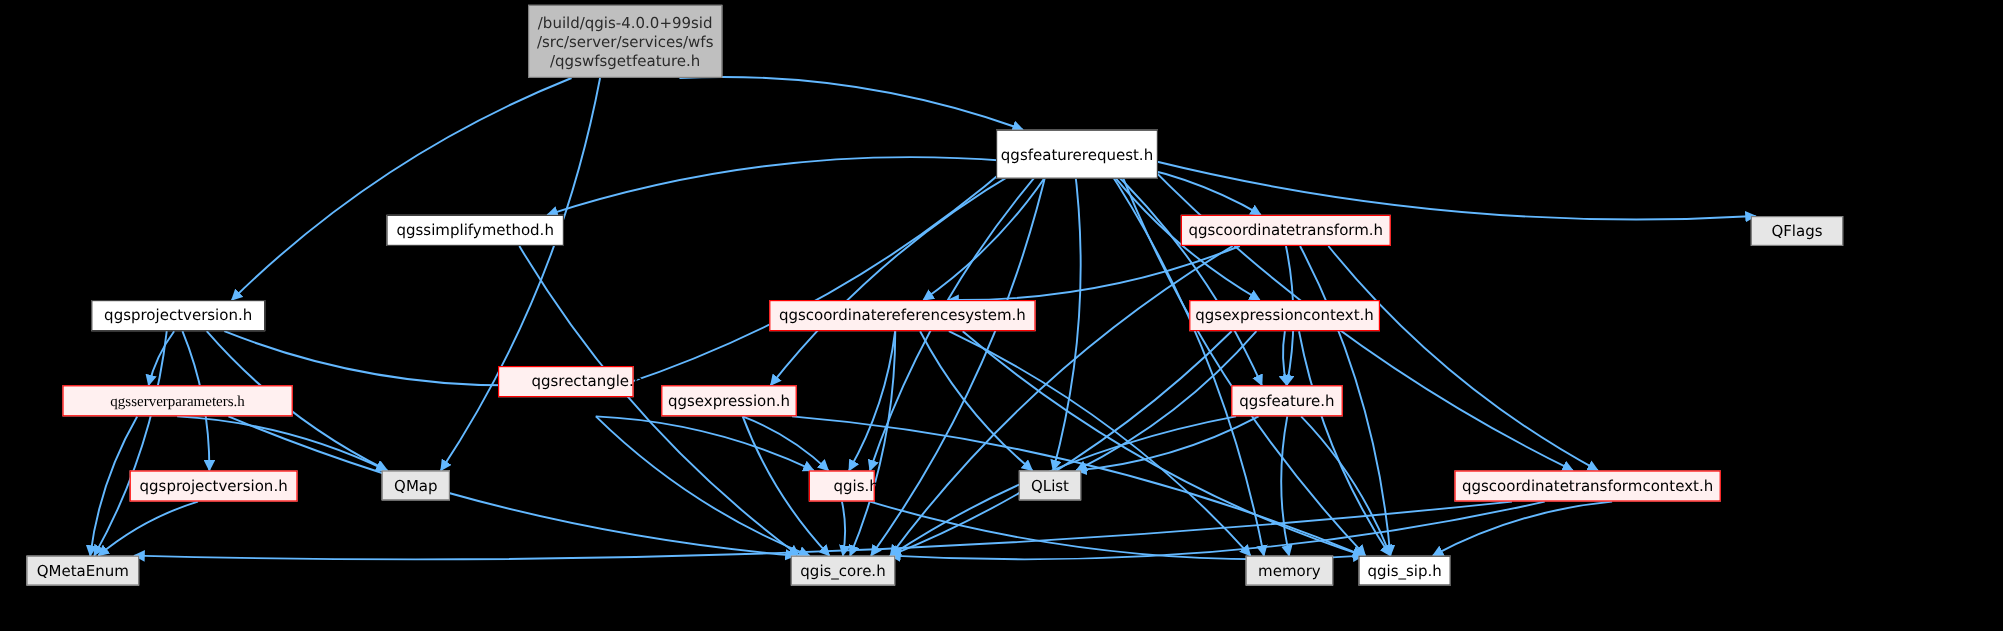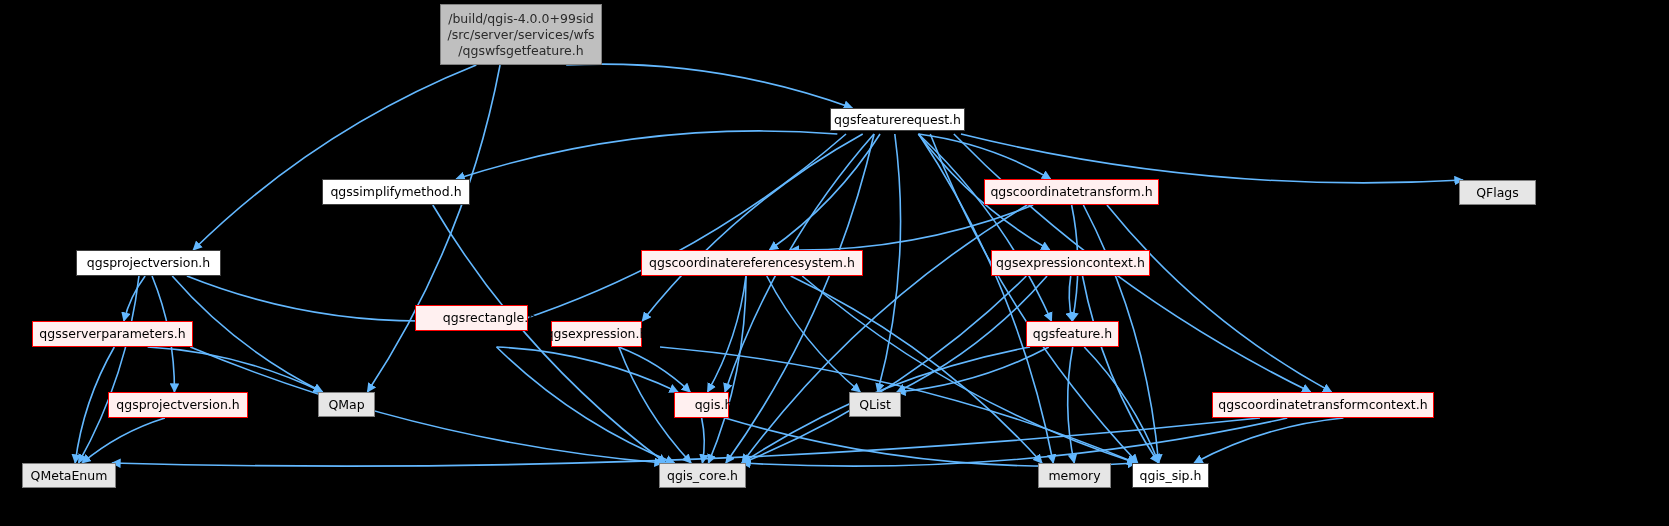--- a/index.html
+++ b/index.html
@@ -127,7 +127,7 @@
       <div class="node header" style="left: 440px; top: 4px; width: 162px; height: 61px;">/build/qgis-4.0.0+99sid
 /src/server/services/wfs
 /qgswfsgetfeature.h</div>
-      <div class="node link" style="left: 830px; top: 108px; width: 135px; height: 23px;">qgsfeaturerequest.h</div>
+      <div class="node link" style="left: 830px; top: 108px; width: 135px; height: 41px;">qgsfeaturerequest.h</div>
       <div class="node link" style="left: 322px; top: 179px; width: 148px; height: 26px;">qgssimplifymethod.h</div>
       <div class="node redlink" style="left: 984px; top: 179px; width: 175px; height: 26px;">qgscoordinatetransform.h</div>
       <div class="node plain" style="left: 1459px; top: 180px; width: 77px; height: 25px;">QFlags</div>

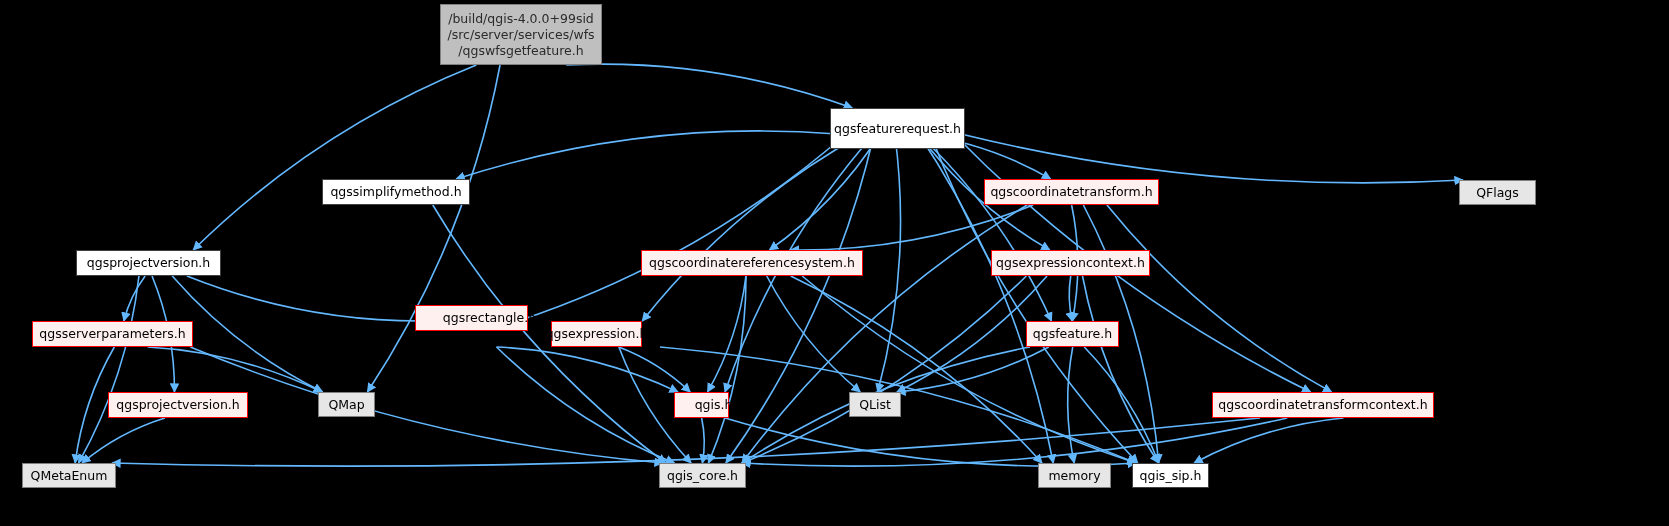--- a/index.html
+++ b/index.html
@@ -134,7 +134,7 @@
       <div class="node link" style="left: 76px; top: 250px; width: 145px; height: 26px;">qgsprojectversion.h</div>
       <div class="node redlink" style="left: 641px; top: 250px; width: 222px; height: 26px;">qgscoordinatereferencesystem.h</div>
       <div class="node redlink" style="left: 991px; top: 250px; width: 159px; height: 26px;">qgsexpressioncontext.h</div>
-      <div class="node redlink" style="left: 32px; top: 321px; width: 161px; height: 26px;">qgsserverparameters.h</div>
+      <div class="node redlink" style="left: 52px; top: 321px; width: 192px; height: 26px; font-family: Liberation Serif, serif;">qgsserverparameters.h</div>
       <div class="node redlink" style="left: 415px; top: 305px; width: 113px; height: 26px; padding-left: 36px;">qgsrectangle.h</div>
       <div class="node redlink" style="left: 551px; top: 321px; width: 91px; height: 26px;">qgsexpression.h</div>
       <div class="node redlink" style="left: 1026px; top: 321px; width: 93px; height: 26px;">qgsfeature.h</div>

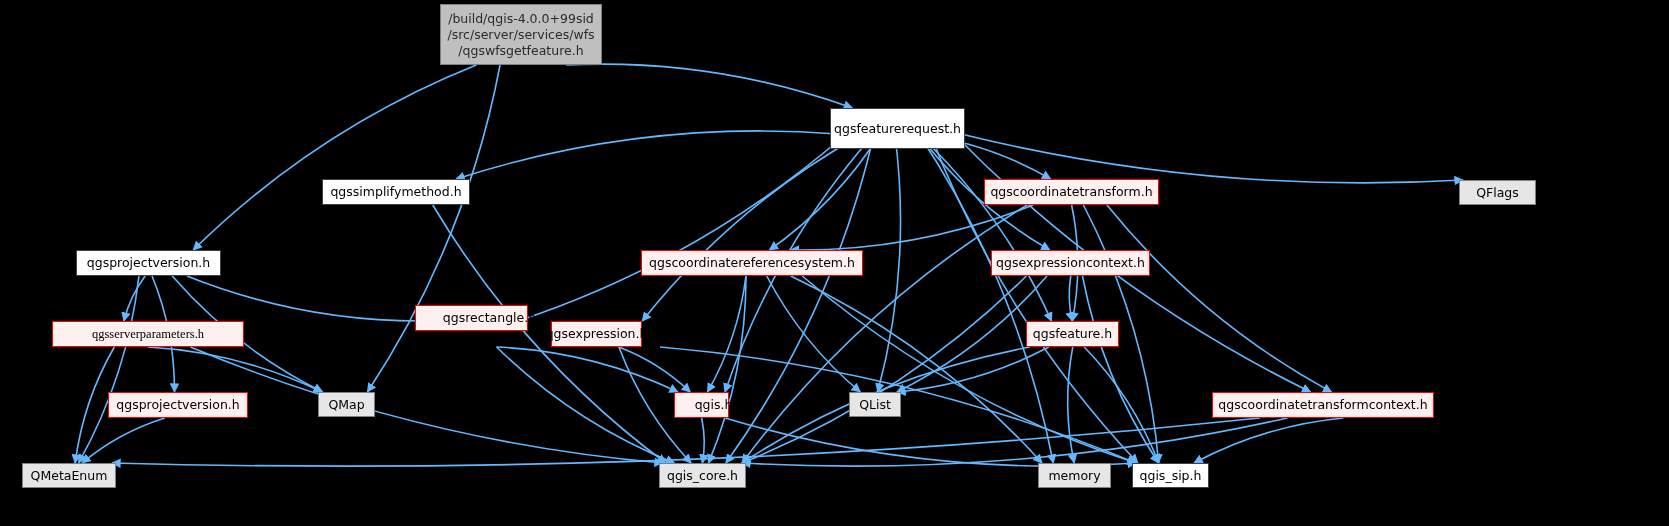--- a/index.html
+++ b/index.html
@@ -136,7 +136,7 @@
       <div class="node redlink" style="left: 991px; top: 250px; width: 159px; height: 26px;">qgsexpressioncontext.h</div>
       <div class="node redlink" style="left: 52px; top: 321px; width: 192px; height: 26px; font-family: Liberation Serif, serif;">qgsserverparameters.h</div>
       <div class="node redlink" style="left: 415px; top: 305px; width: 113px; height: 26px; padding-left: 36px;">qgsrectangle.h</div>
-      <div class="node redlink" style="left: 551px; top: 321px; width: 91px; height: 26px;">qgsexpression.h</div>
+      <div class="node redlink" style="left: 551px; top: 321px; width: 113px; height: 26px;">qgsexpression.h</div>
       <div class="node redlink" style="left: 1026px; top: 321px; width: 93px; height: 26px;">qgsfeature.h</div>
       <div class="node redlink" style="left: 108px; top: 392px; width: 140px; height: 26px;">qgsprojectversion.h</div>
       <div class="node plain" style="left: 318px; top: 392px; width: 57px; height: 25px;">QMap</div>

